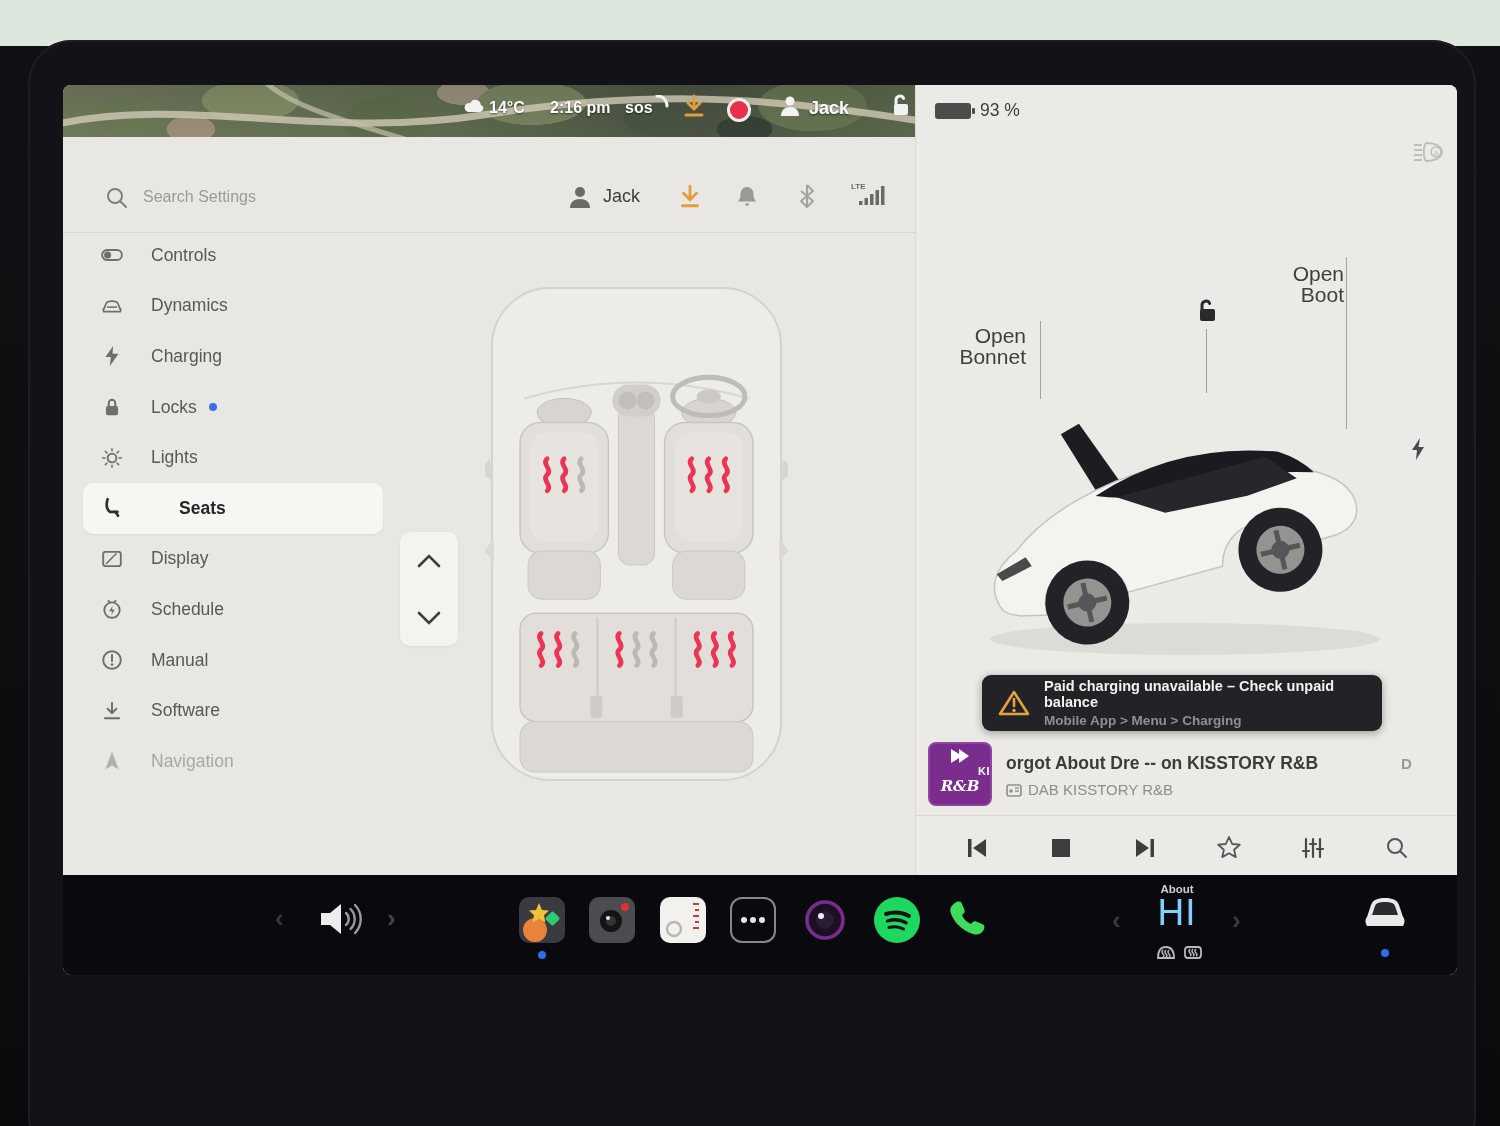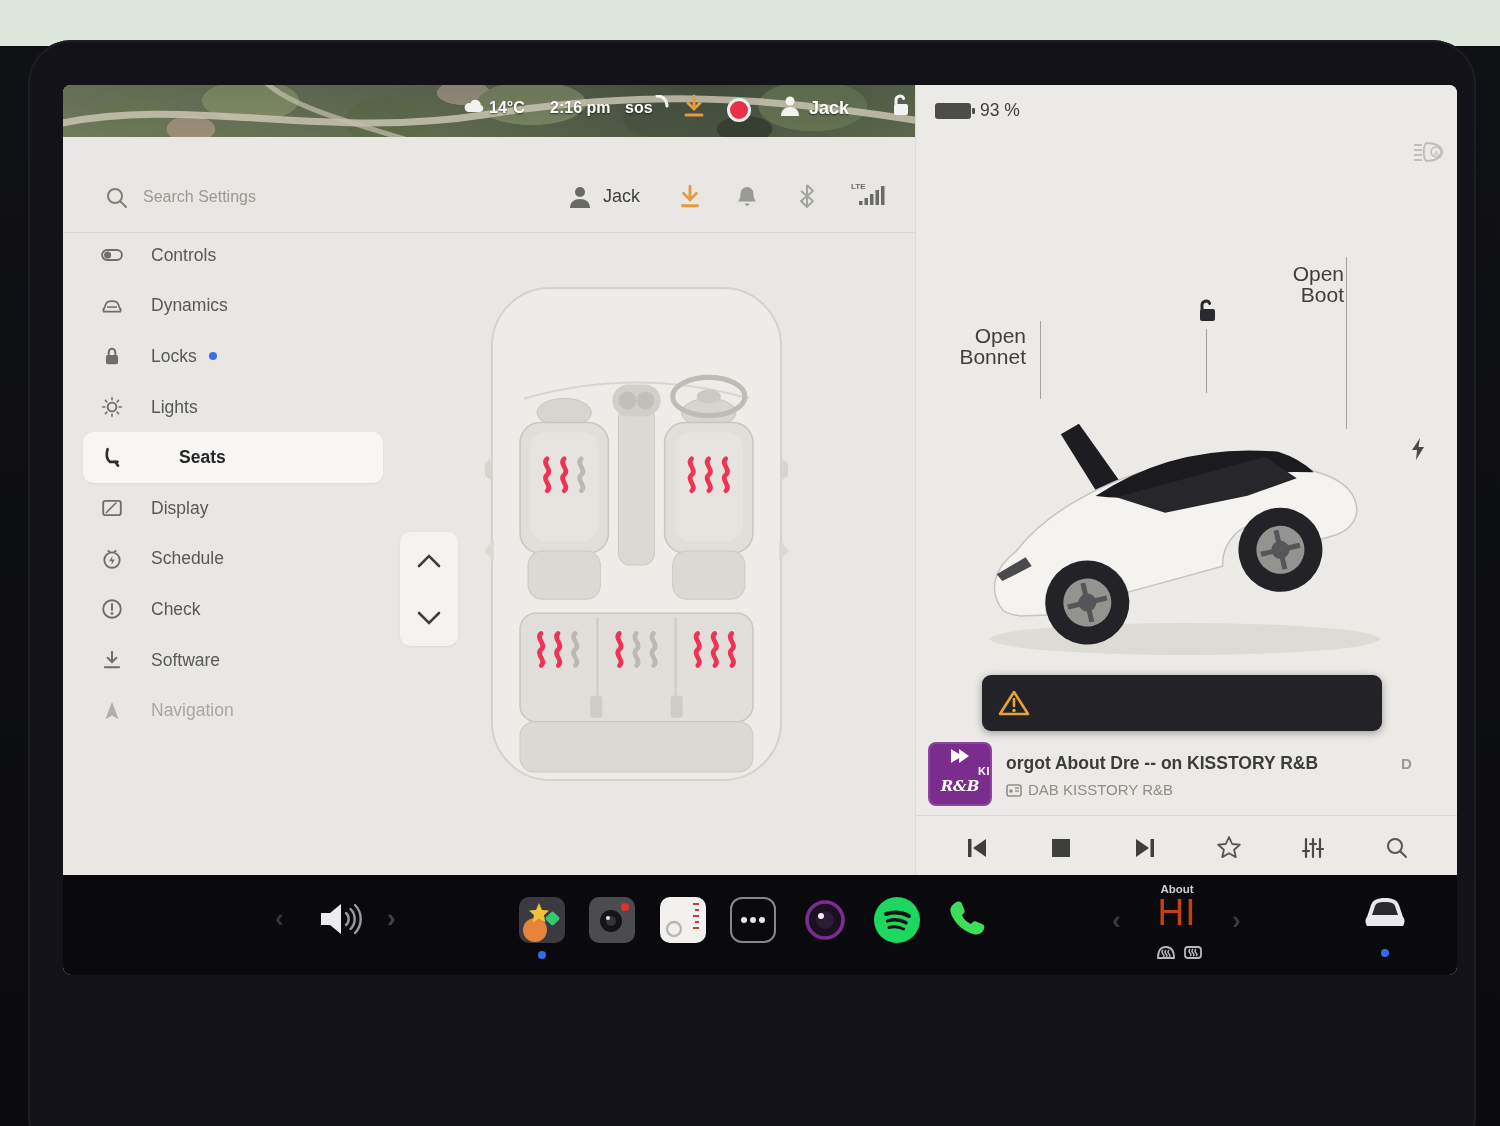--- a/index.html
+++ b/index.html
@@ -207,6 +207,14 @@
           <div class="side-item">
             <span class="si-icon">
               <svg width="22" height="22" viewBox="0 0 20 20">
+                <polygon points="11,1 4,11 9,11 8,19 16,8 10.5,8" fill="#6e6e6a"></polygon>
+              </svg>
+            </span>
+            <span>Charging</span>
+          </div>
+          <div class="side-item">
+            <span class="si-icon">
+              <svg width="22" height="22" viewBox="0 0 20 20">
                 <rect x="4.5" y="9" width="11" height="8.5" rx="1.8" fill="#6e6e6a"></rect>
                 <path d="M7 9 V6.5 a3 3 0 0 1 6 0 V9" fill="none" stroke="#6e6e6a" stroke-width="1.8"></path>
               </svg>

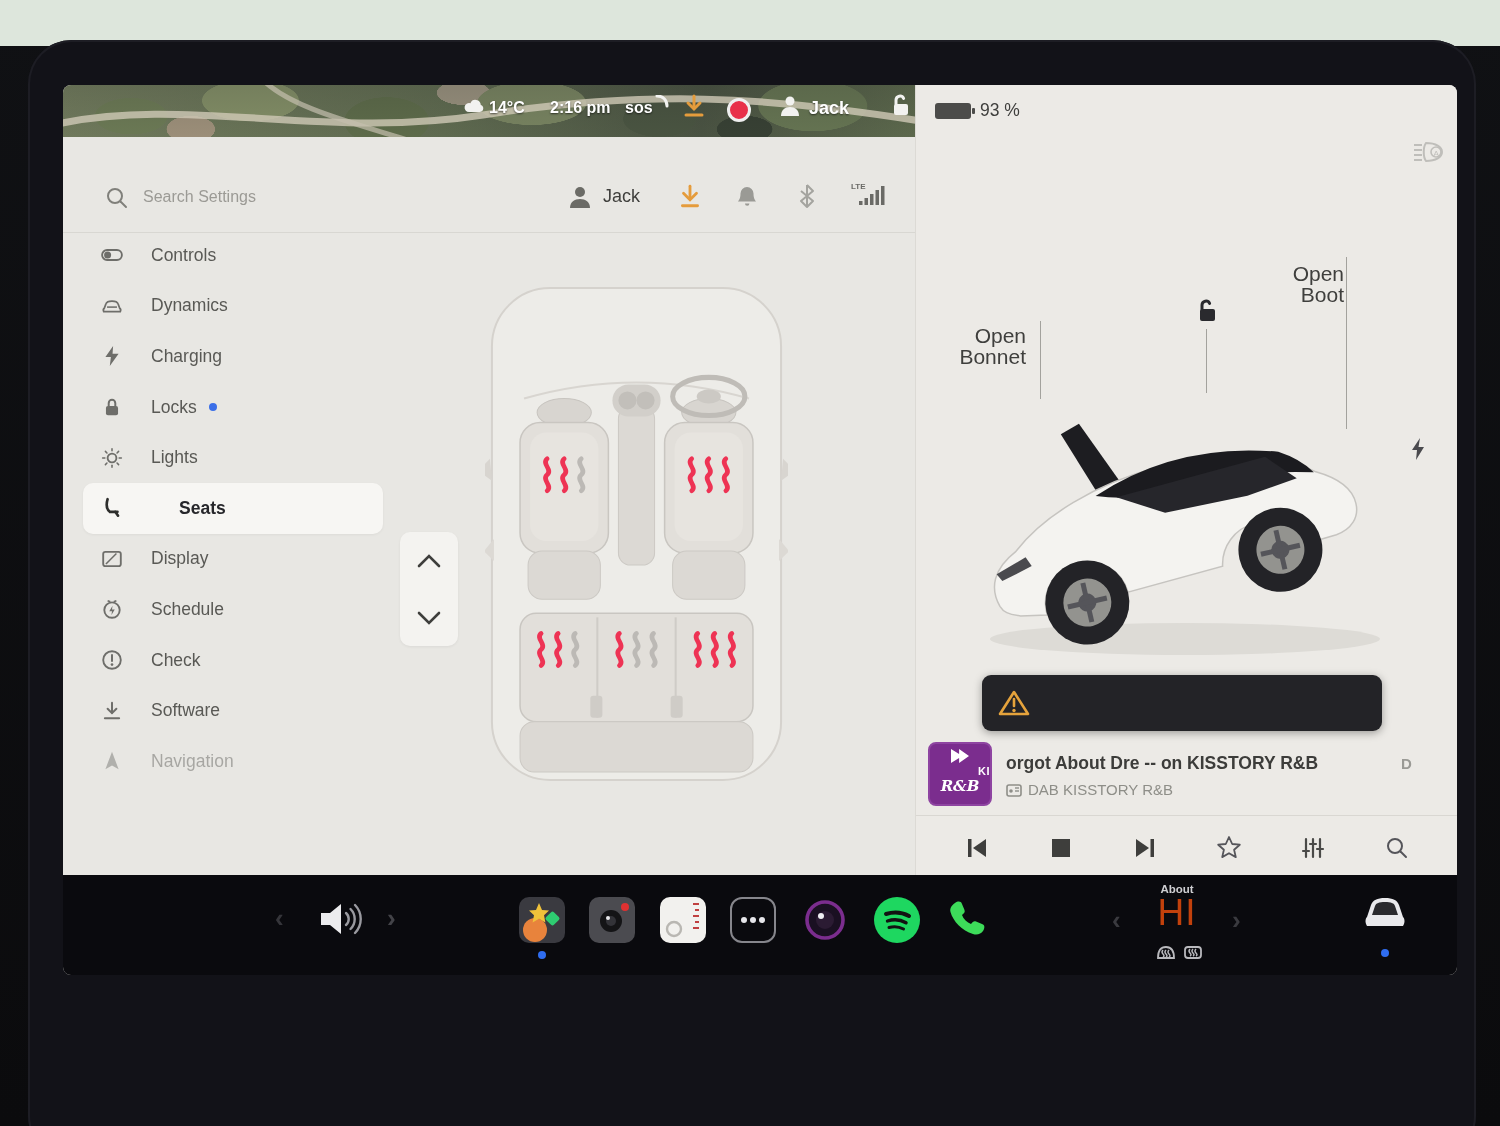--- a/index.html
+++ b/index.html
@@ -277,7 +277,7 @@
                 <circle cx="10" cy="14.2" r="1.2" fill="#6e6e6a"></circle>
               </svg>
             </span>
-            <span>Check</span>
+            <span>Manual</span>
           </div>
           <div class="side-item">
             <span class="si-icon">

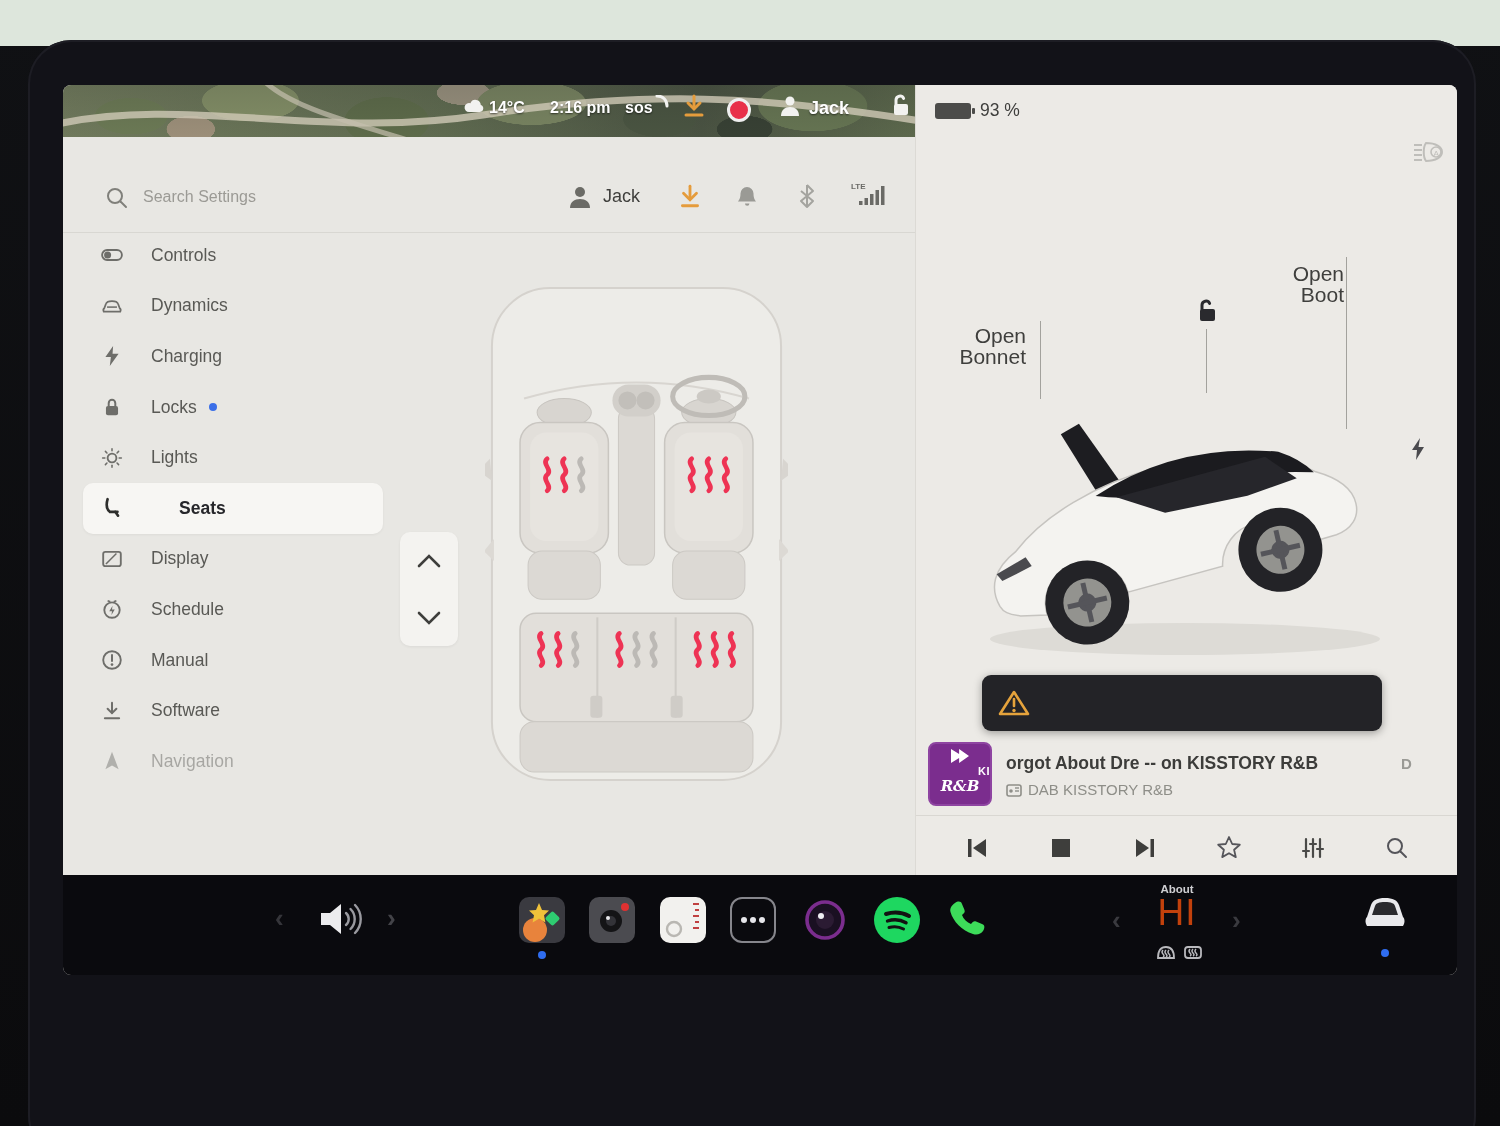--- a/index.html
+++ b/index.html
@@ -456,6 +456,10 @@
               <circle cx="16" cy="21.5" r="1.7" fill="#e5a33c"></circle>
             </svg>
         </span>
+        <span class="tx">
+          <div class="t1">Paid charging unavailable – Check unpaid balance</div>
+          <div class="t2">Mobile App &gt; Menu &gt; Charging</div>
+        </span>
       </div>
 
       <div id="mediaArt">

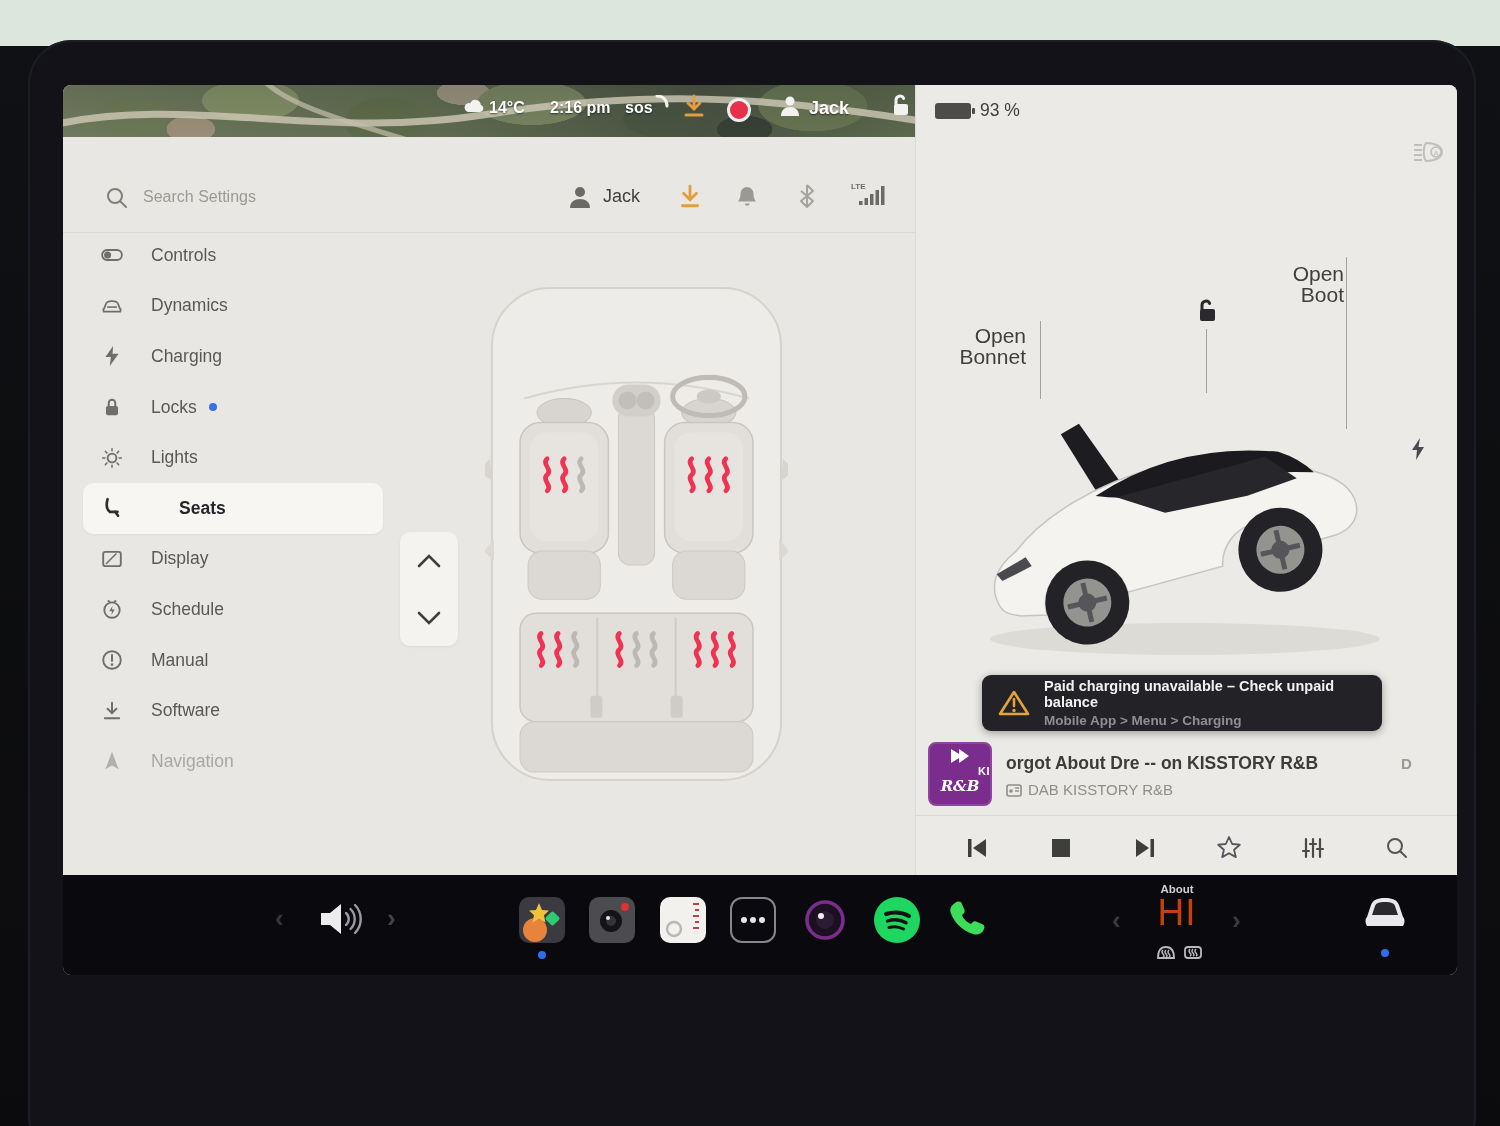--- a/index.html
+++ b/index.html
@@ -76,7 +76,7 @@
   .appIcon{position:absolute;top:22px;width:46px;height:46px;border-radius:10px;}
   .blueDot{position:absolute;width:8px;height:8px;border-radius:50%;background:#2f6df0;}
   #hvacMode{color:#cfcfd2;font-size:11.5px;font-weight:bold;text-align:center;}
-  #hvacTemp{color:#c2410c;font-size:37px;font-weight:300;letter-spacing:1px;text-align:center;line-height:36px;}
+  #hvacTemp{color:#7dd3fc;font-size:37px;font-weight:300;letter-spacing:1px;text-align:center;line-height:36px;}
 
   svg{display:block;}
   .heatwave{fill:none;stroke-linecap:round;stroke-width:4.6px;}

